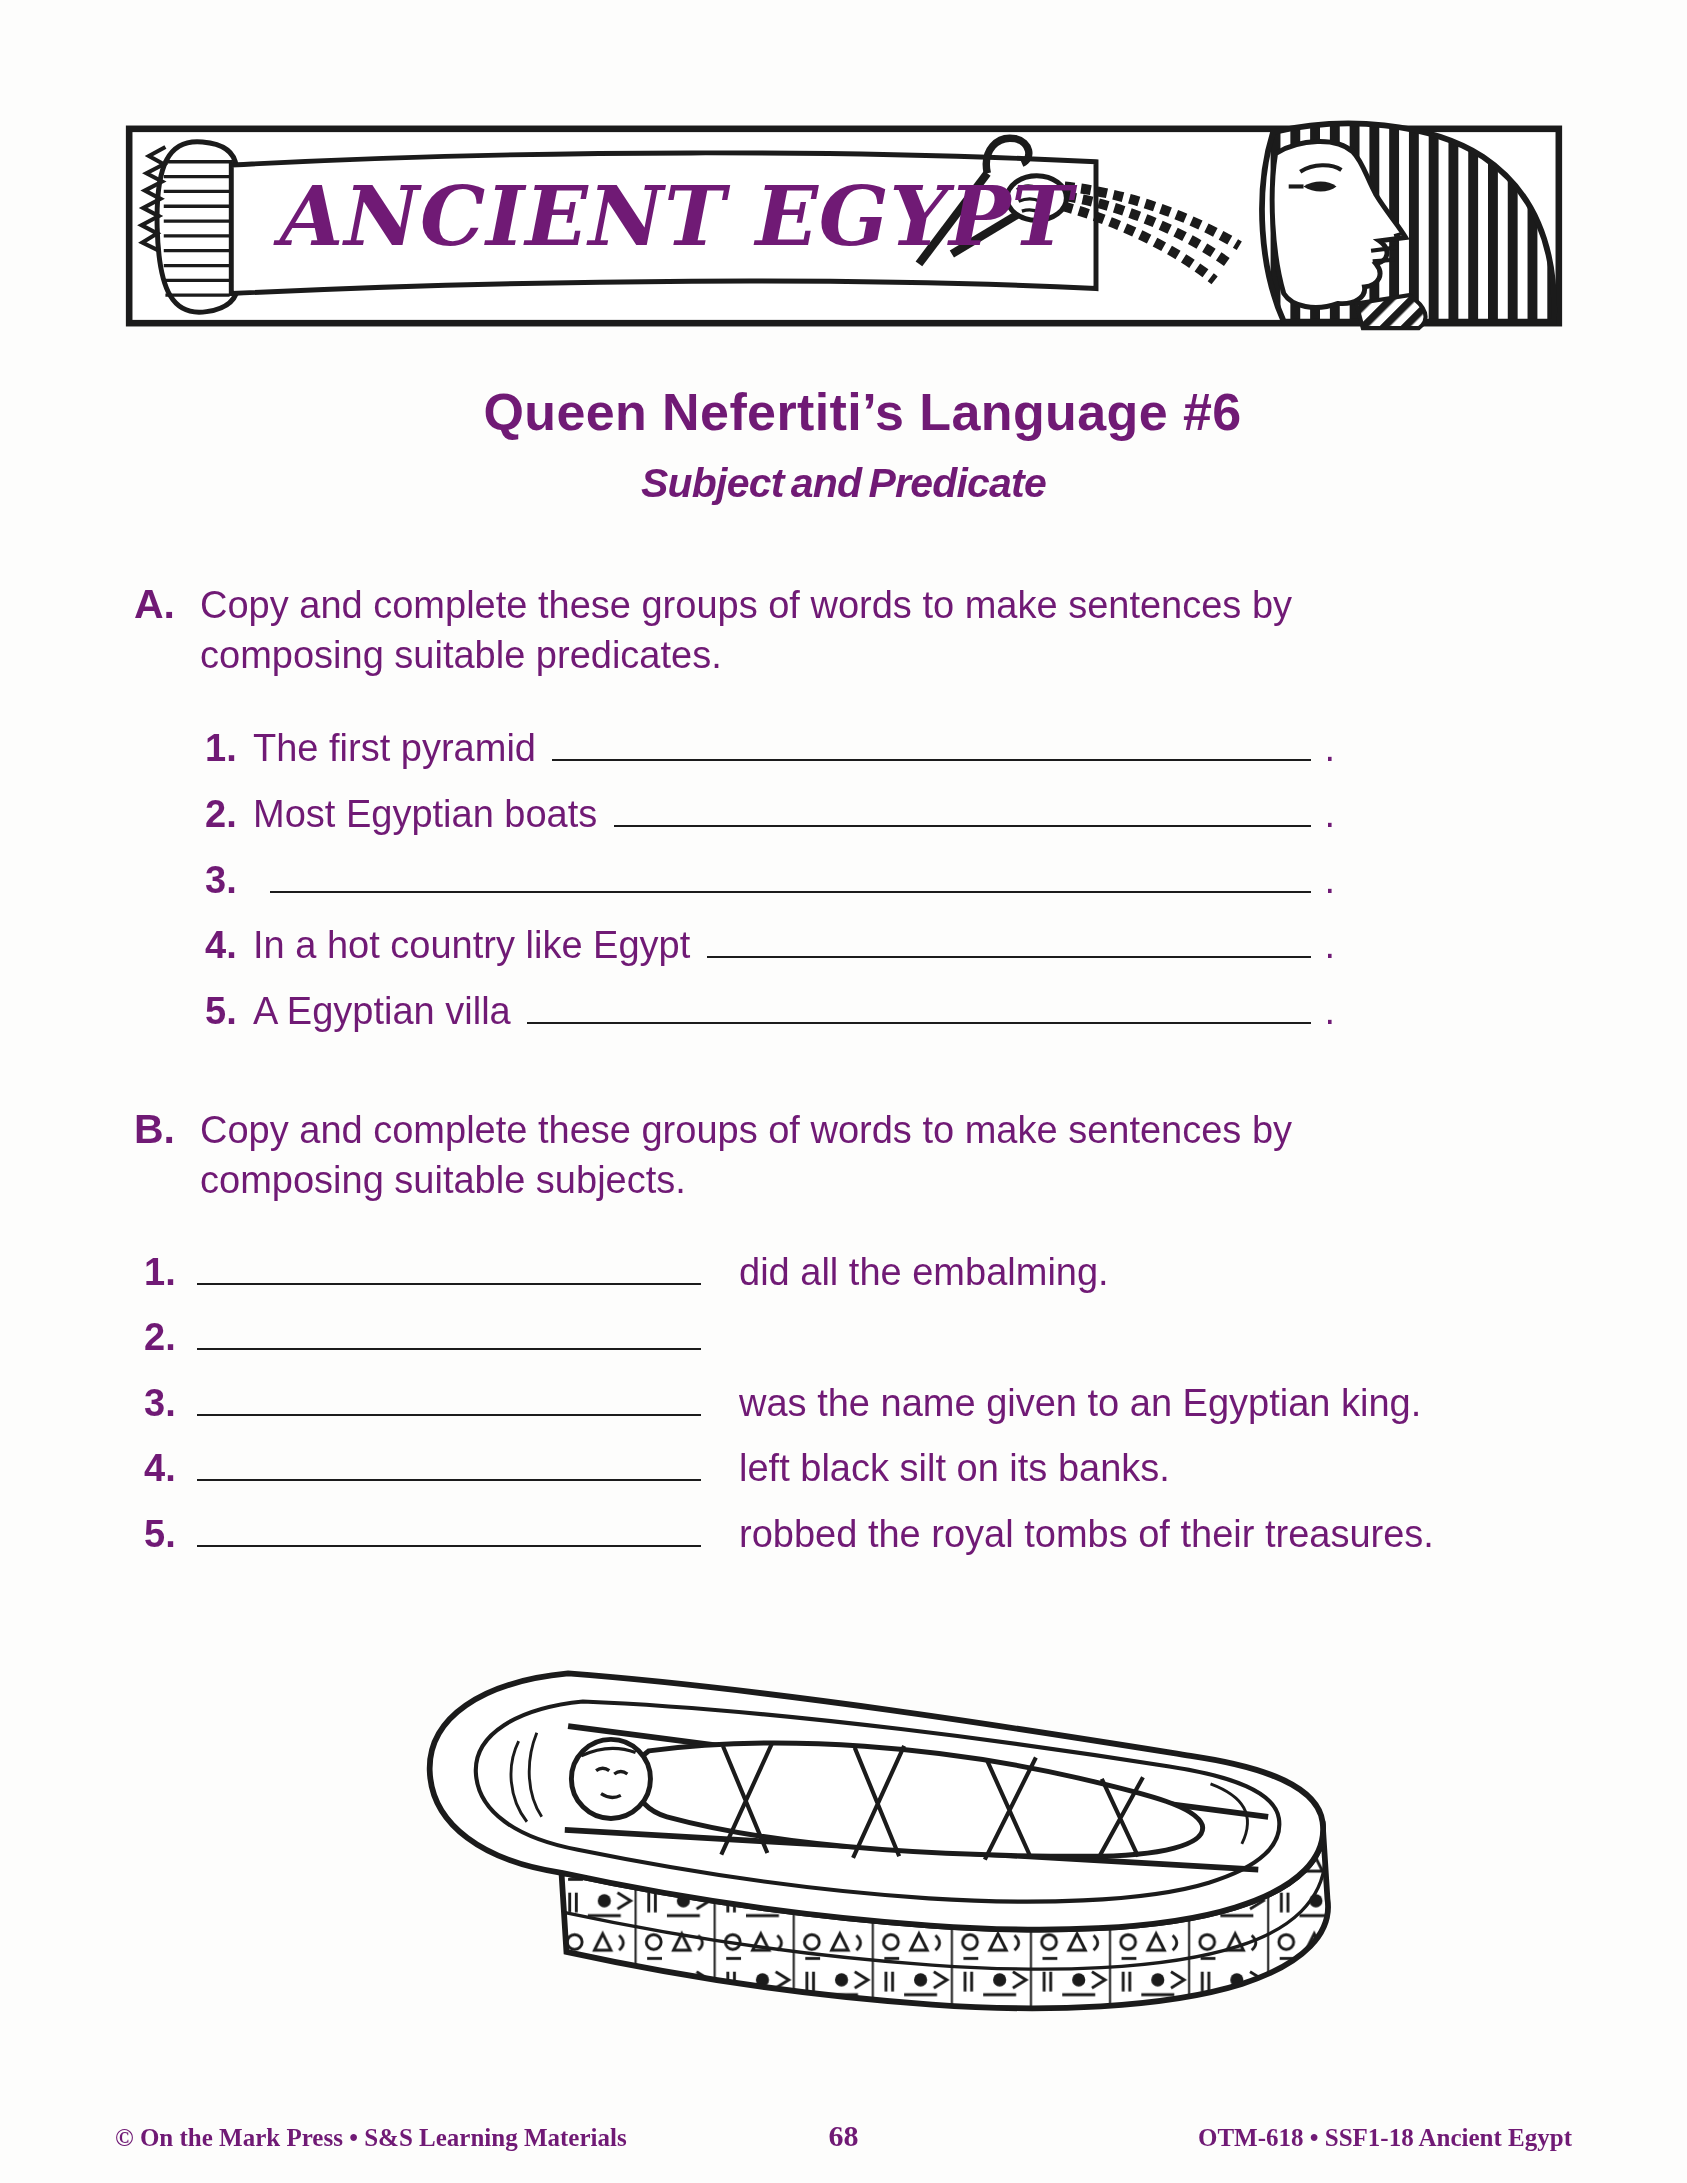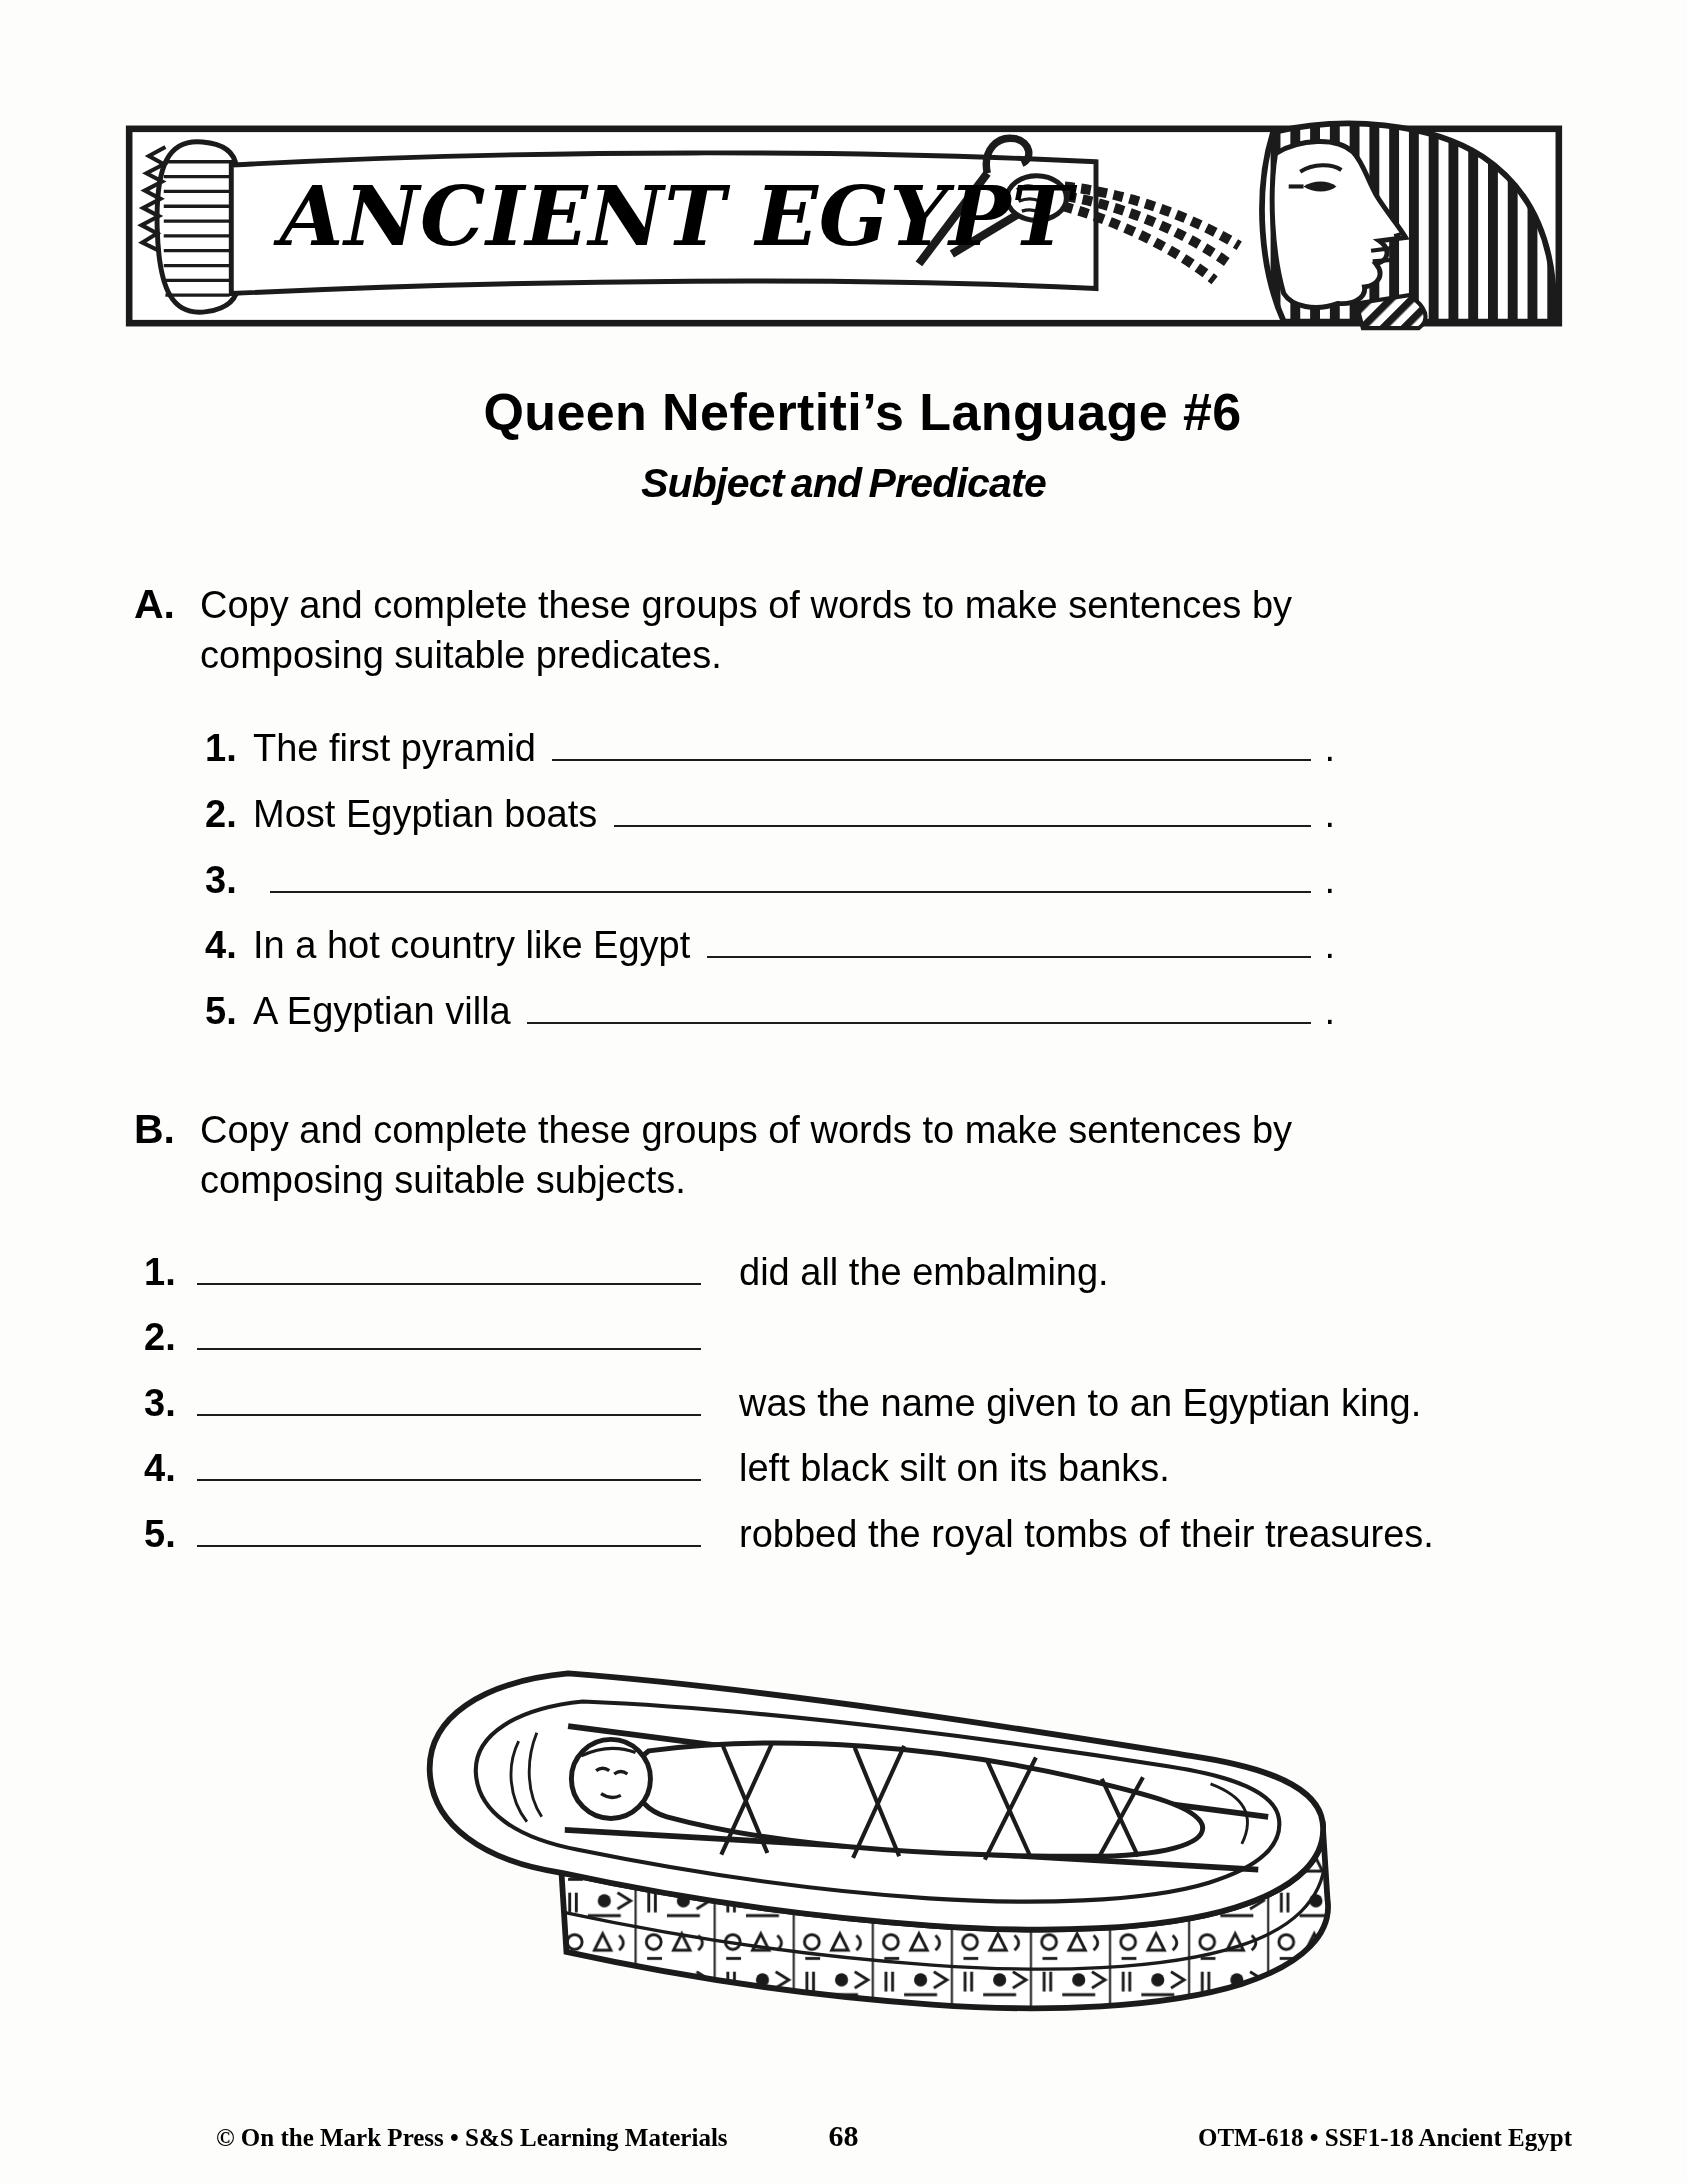--- a/index.html
+++ b/index.html
@@ -6,7 +6,7 @@
   html,body { background:#d9d9d9; }
   .page {
     position:relative; width:1687px; height:2183px; margin:0 auto;
-    background:#fdfdfc; color:#000000; overflow:hidden;
+    background:#fdfdfc; color:#701a75; overflow:hidden;
     font-family:"Liberation Sans", sans-serif;
   }
   

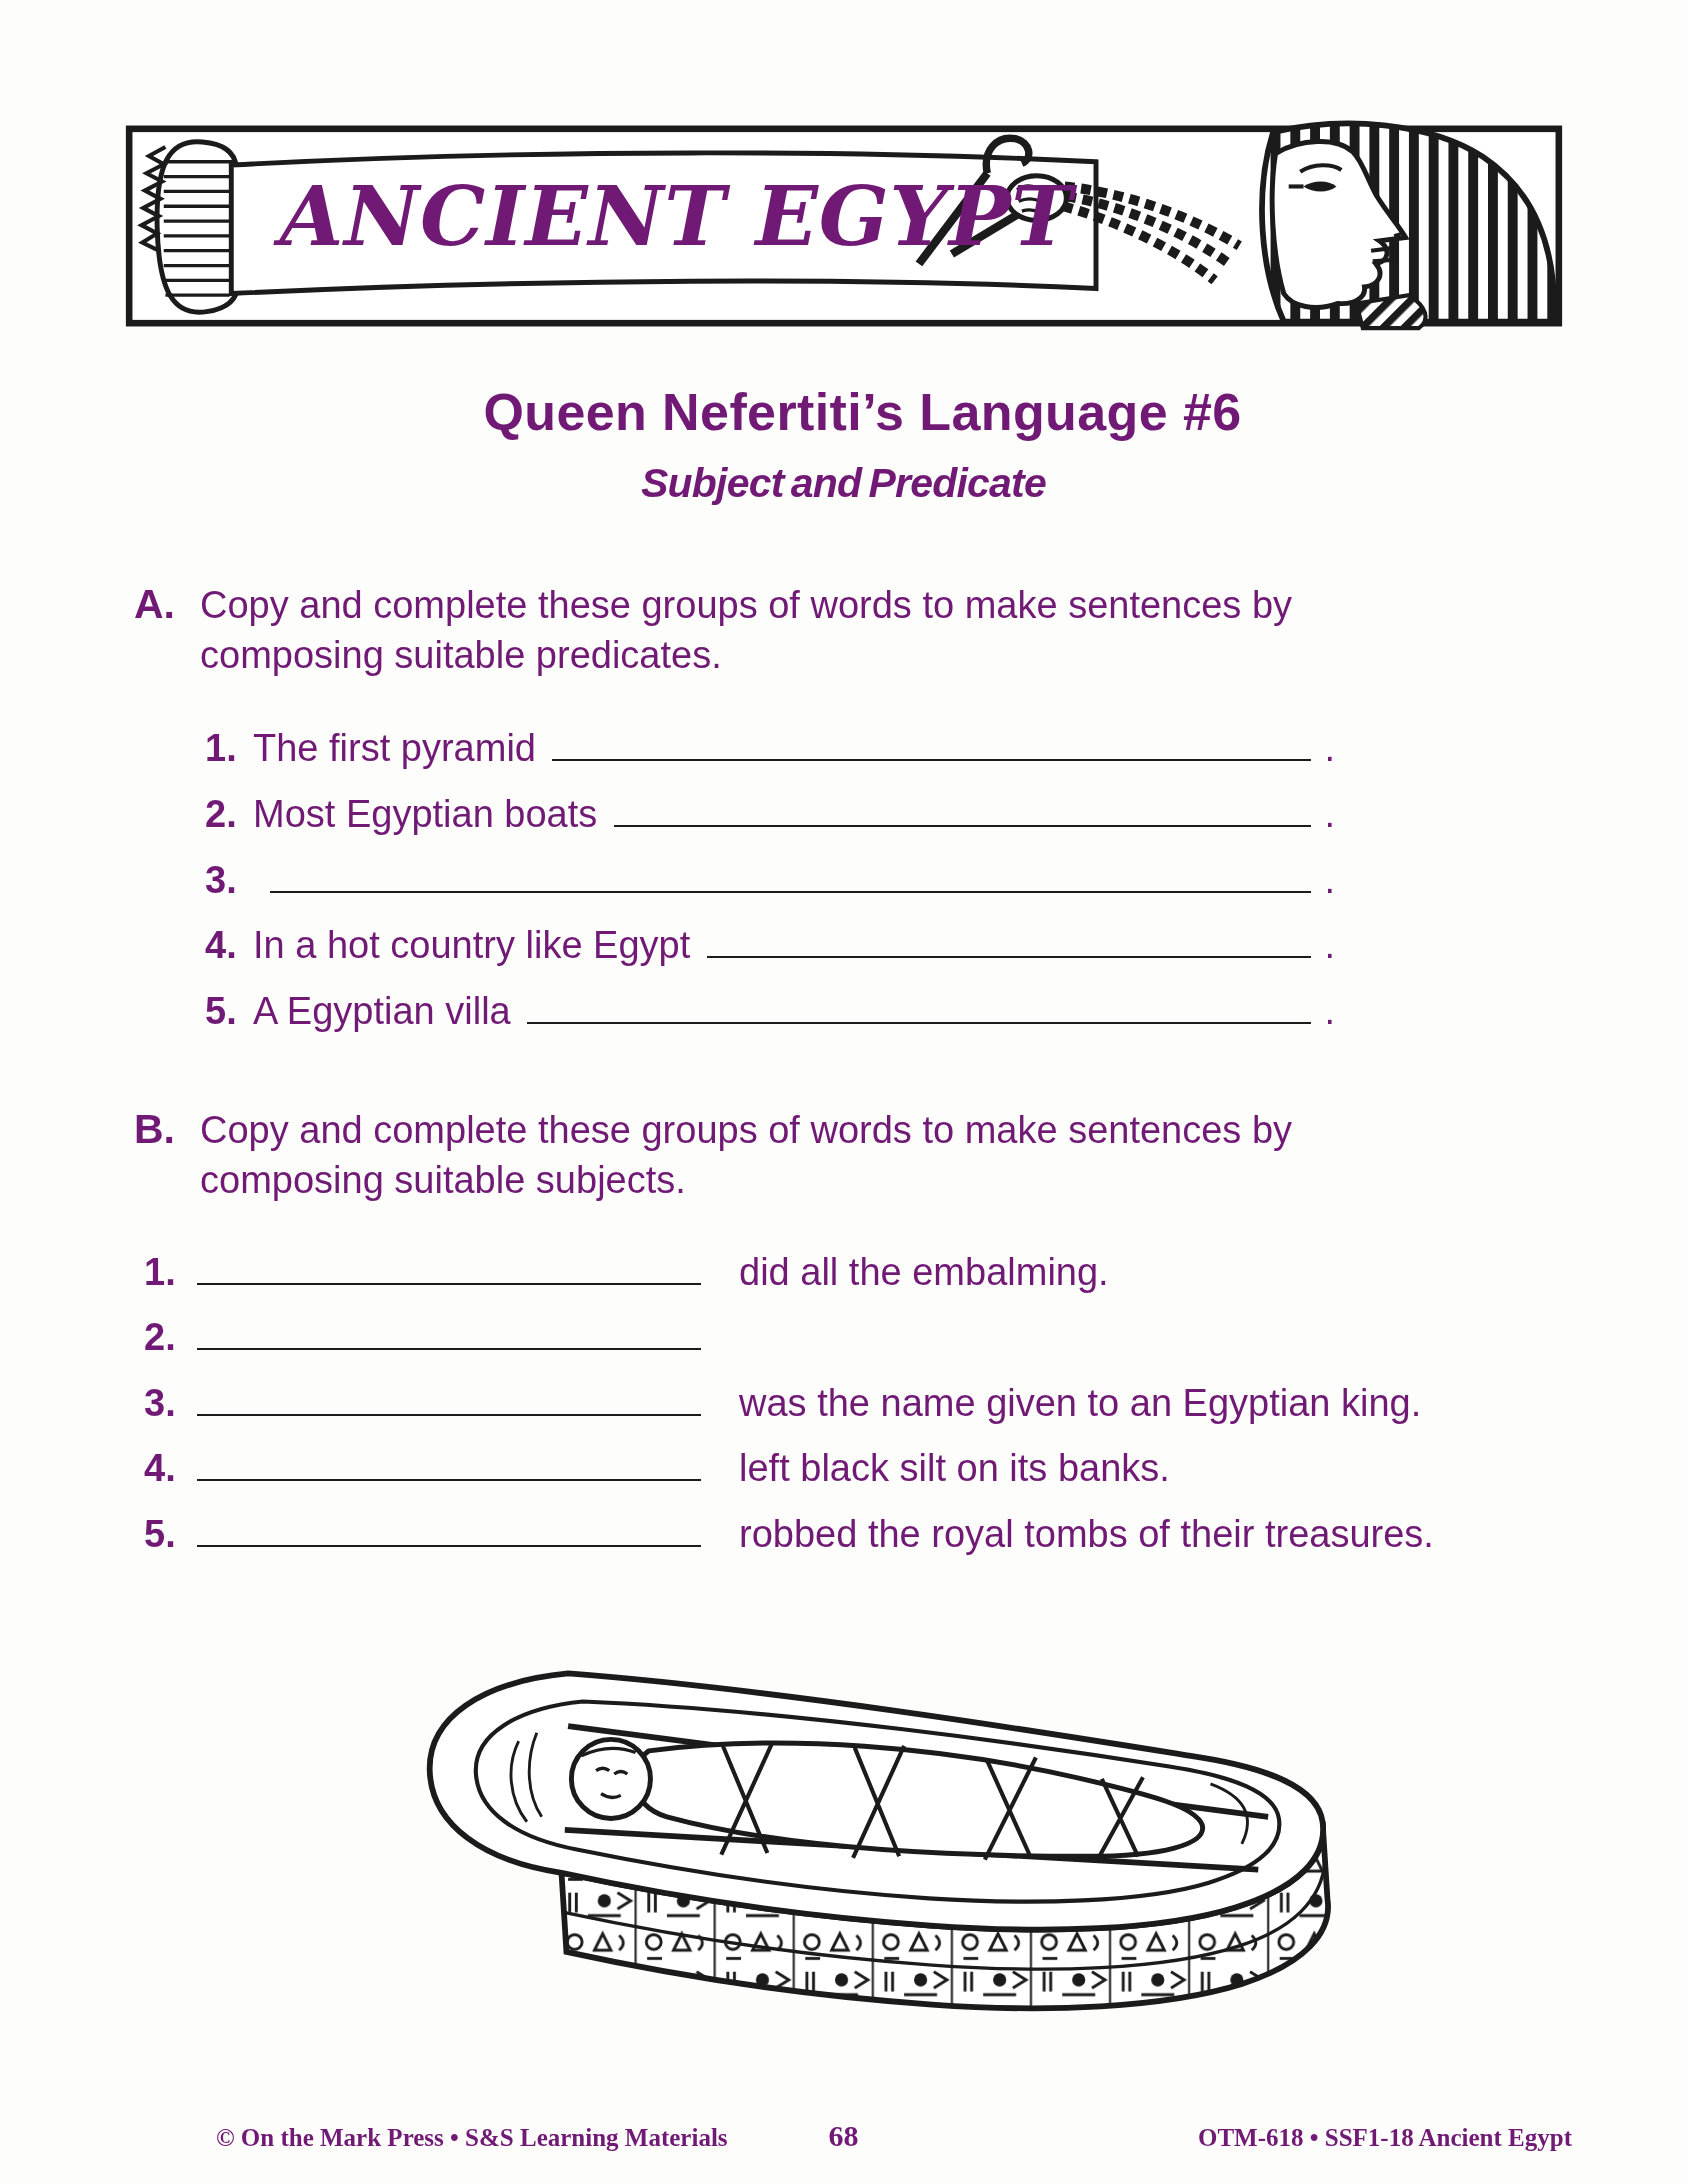--- a/index.html
+++ b/index.html
@@ -46,7 +46,7 @@
     display:flex; align-items:baseline;
     font-family:"Liberation Serif", serif; font-weight:bold; font-size:25px;
   }
-  .footer .left  { flex:1; text-align:center;margin-top:40px; }
+  .footer .left  { flex:1; text-align:left;margin-top:40px; }
   .footer .pageno { font-weight:bold; font-size:30px;text-align:right; }
   .footer .right { flex:1; text-align:right; }
 </style>

